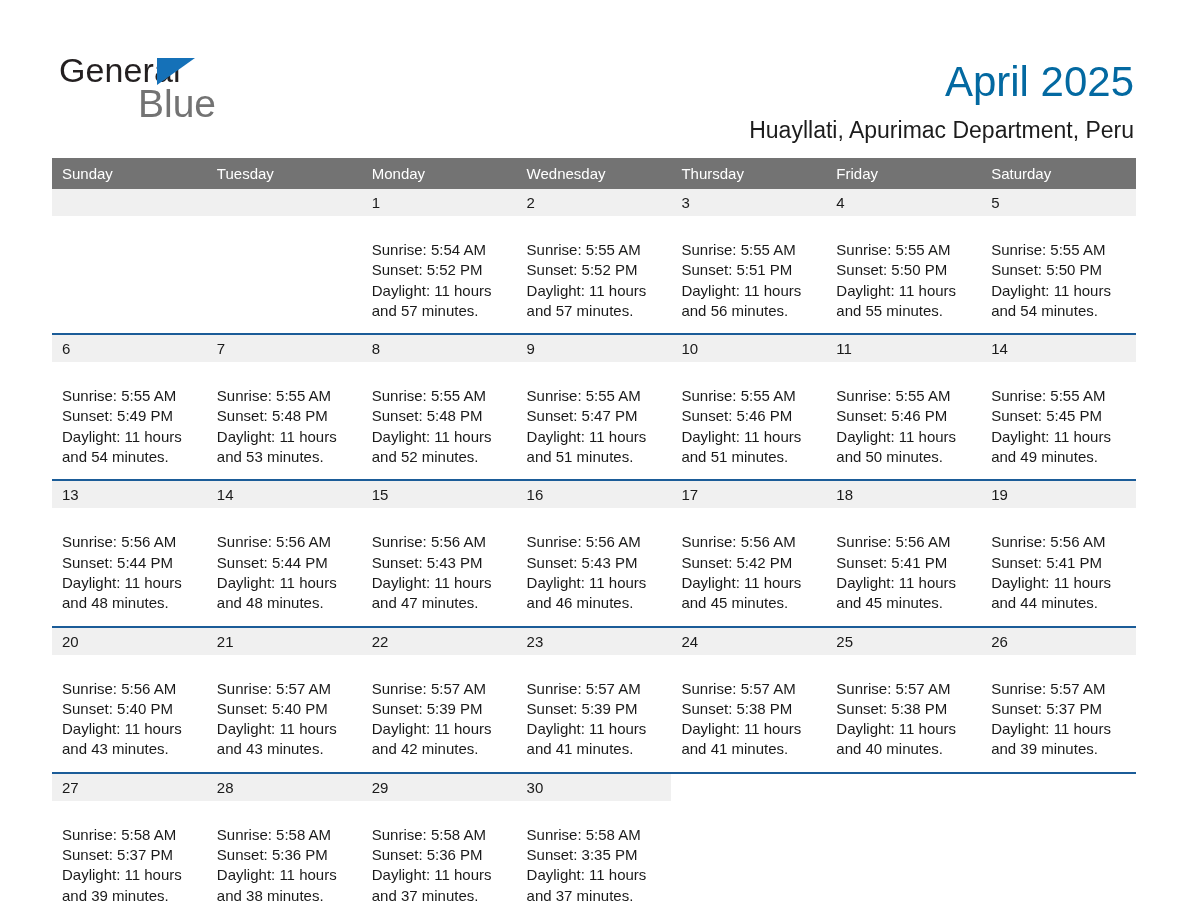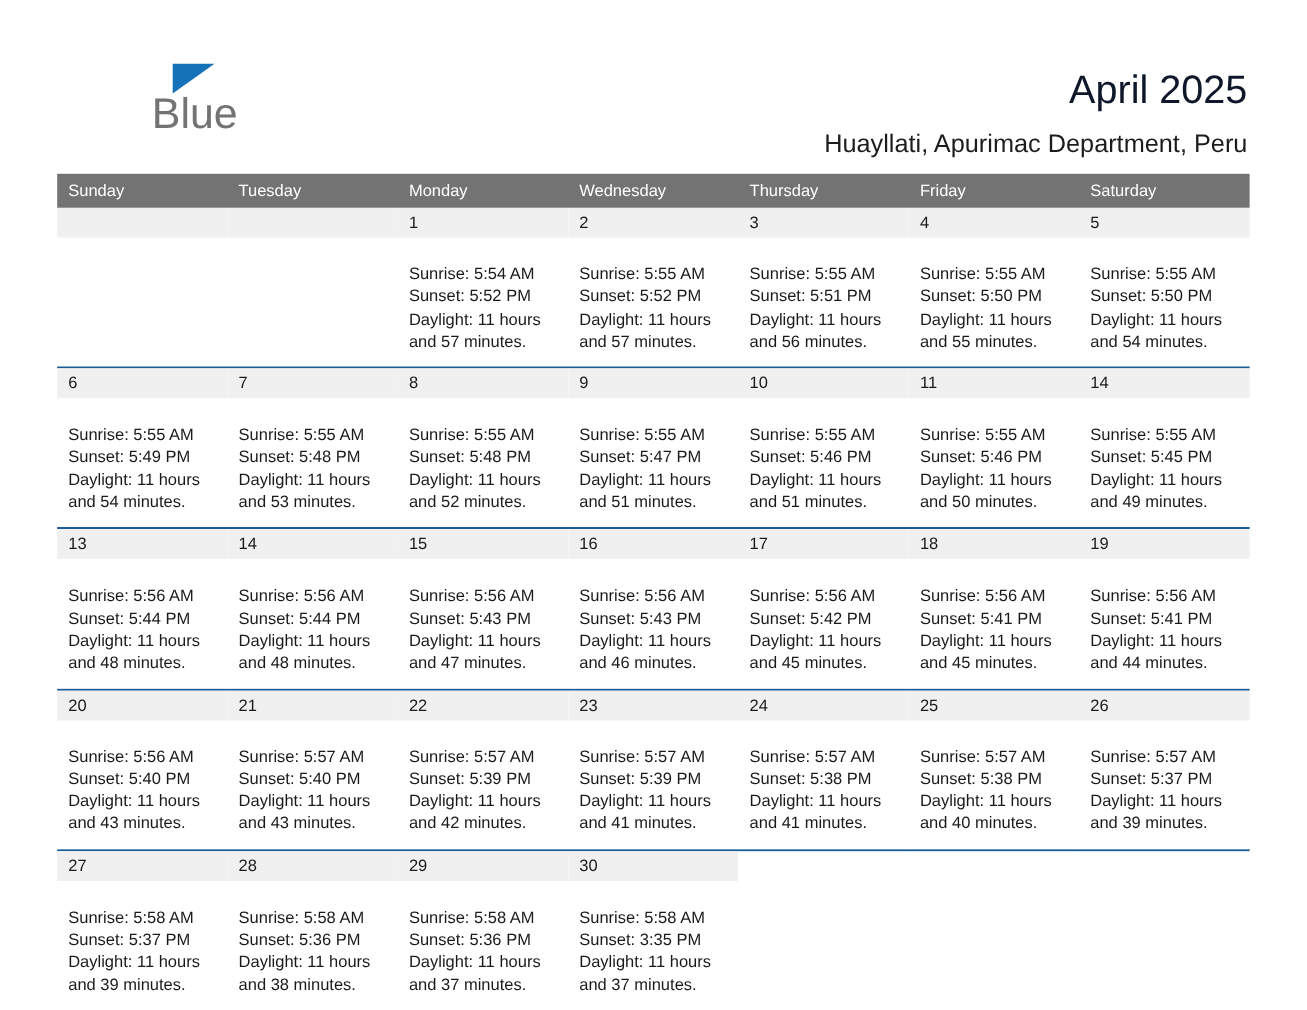--- a/index.html
+++ b/index.html
@@ -158,6 +158,7 @@
   <div class="header">
 
     <div class="logo">
+      <span class="logo-general">General</span>
       <span class="logo-tri"></span>
       <span class="logo-blue">Blue</span>
     </div>

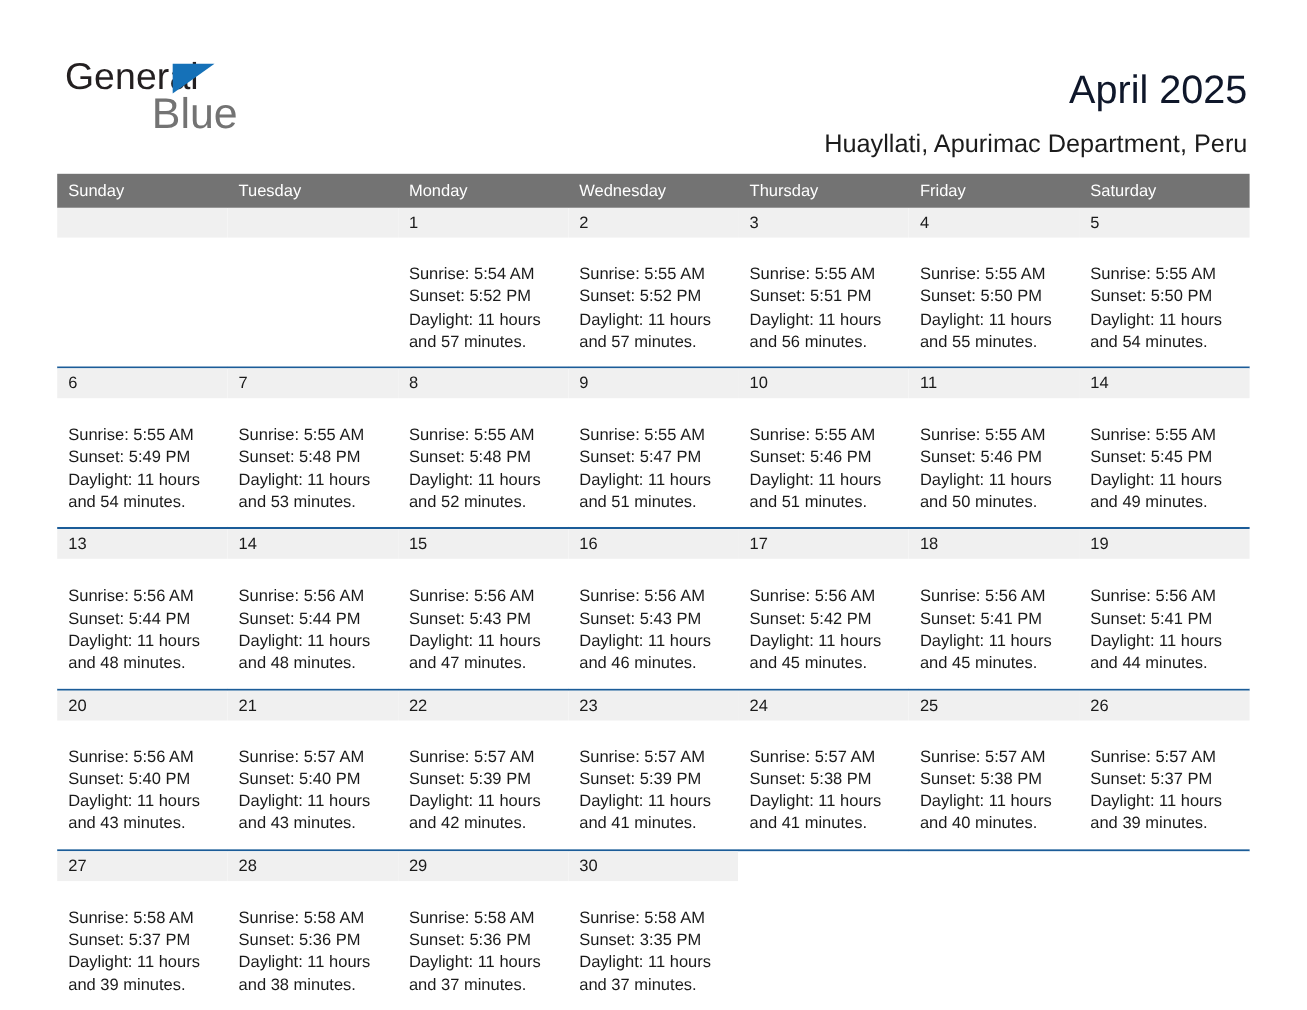--- a/index.html
+++ b/index.html
@@ -69,9 +69,9 @@
     position: absolute;
     right: 2px;
     top: 24px;
-    font-size: 36px;
+    font-size: 42px;
     font-weight: 400;
-    color: #0f172a;
+    color: #0369a1;
     line-height: 48px;
     text-align: center;
     white-space: nowrap;

